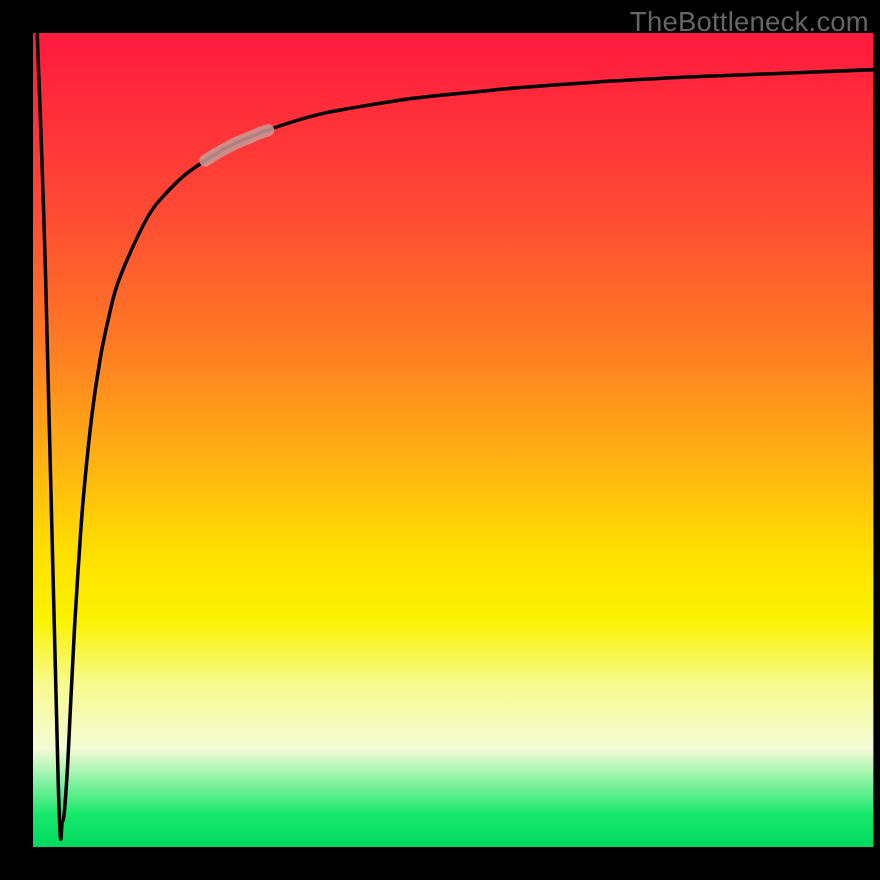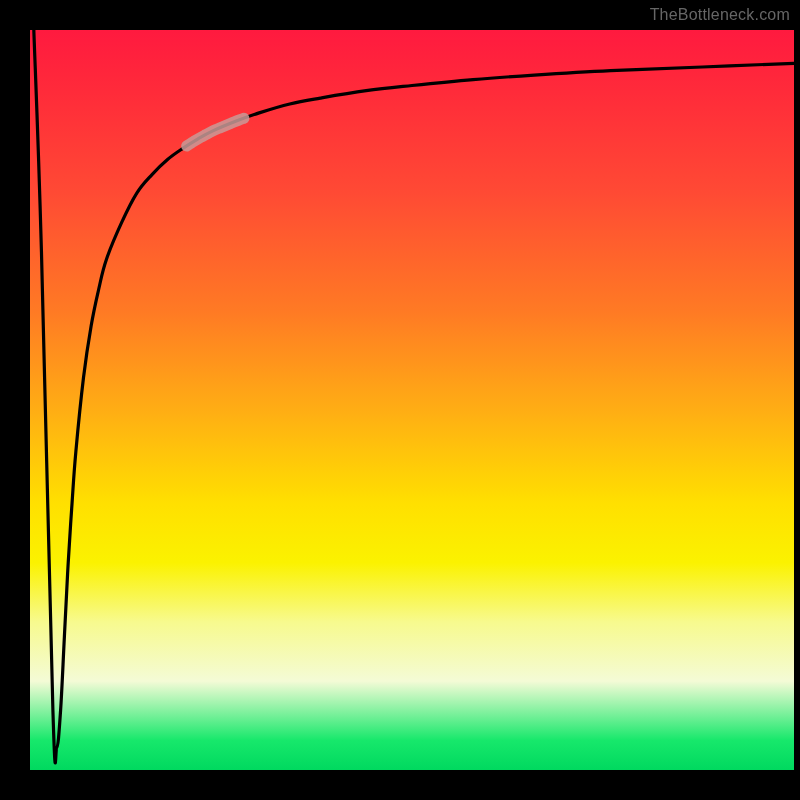--- a/index.html
+++ b/index.html
@@ -44,7 +44,7 @@
     top: 6px;
     right: 10px;
     color: #666;
-    font-size: 16px;
+    font-size: 25px;
     letter-spacing: 0.2px;
     user-select: none;
   }

